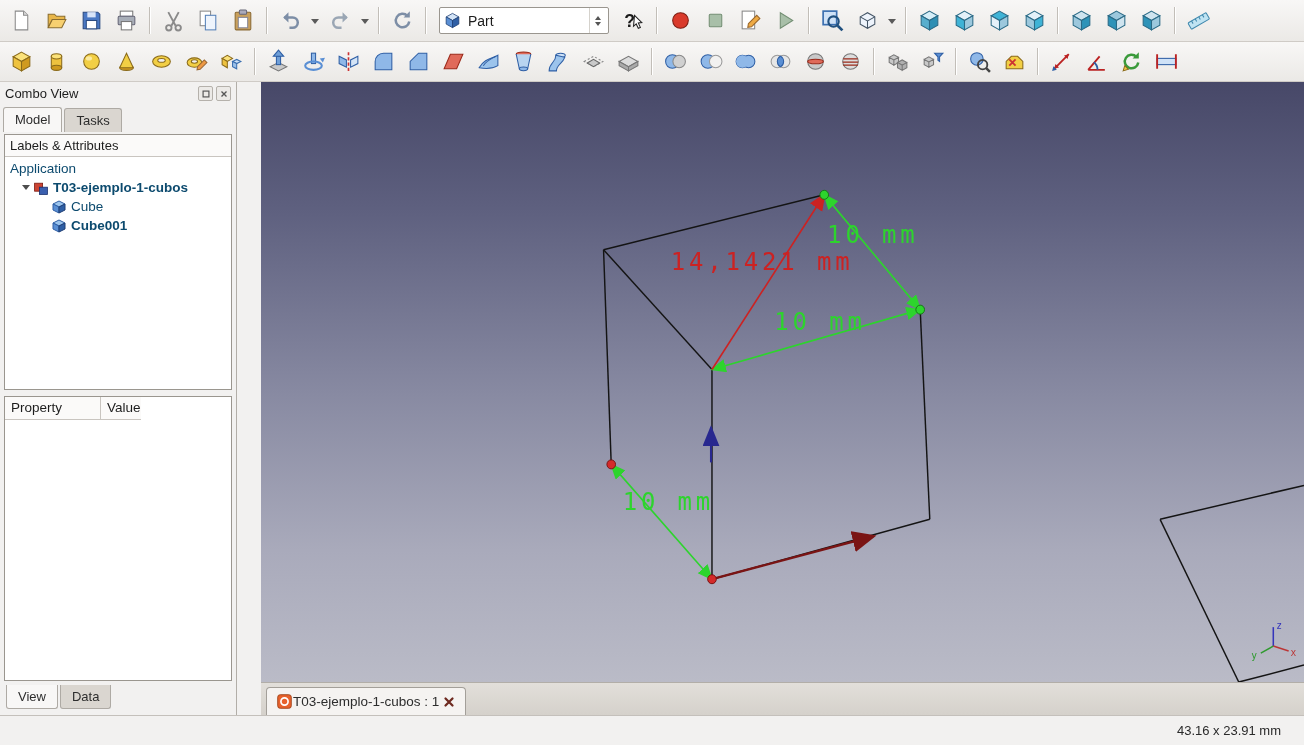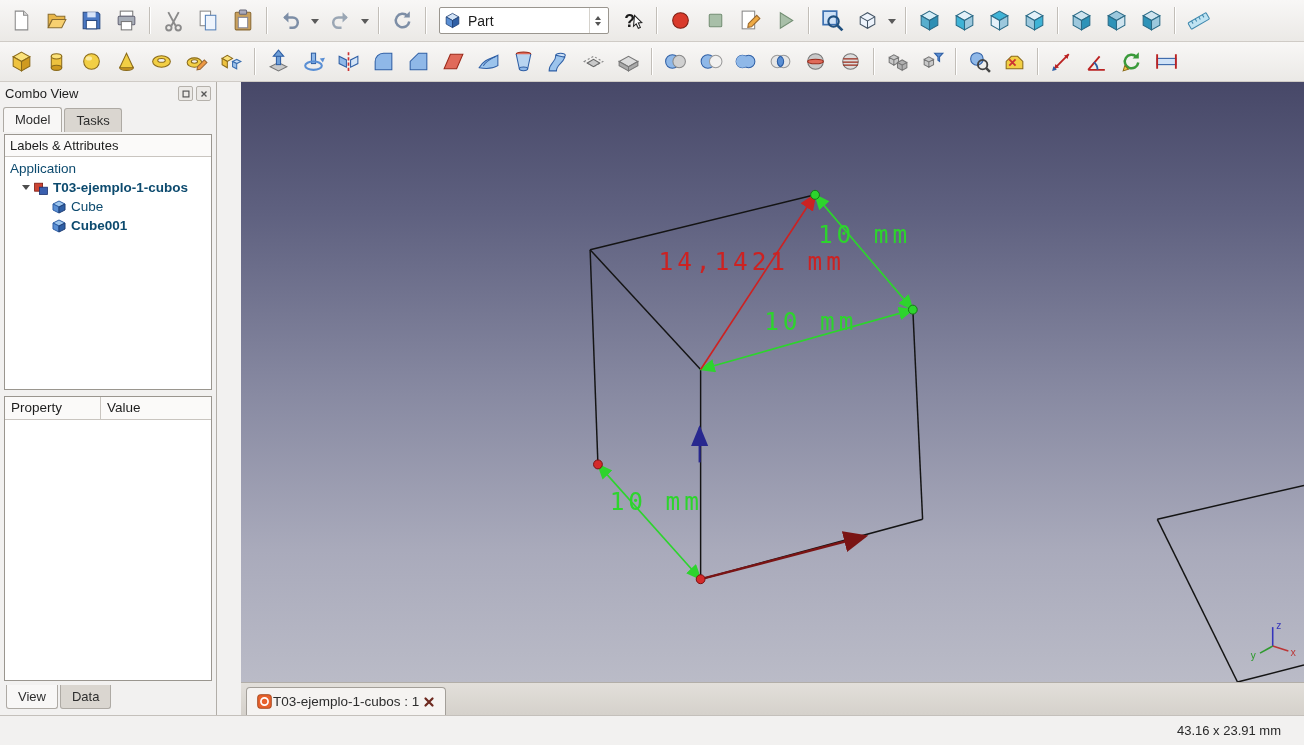--- a/index.html
+++ b/index.html
@@ -36,7 +36,7 @@
   .middle{display:flex;height:633px;}
 
   
-  .leftpanel{width:217px;box-sizing:border-box;background:#f2f1f0;border-right:1px solid #b2aea8;
+  .leftpanel{width:237px;box-sizing:border-box;background:#f2f1f0;border-right:1px solid #b2aea8;
              display:flex;flex-direction:column;}
   .cv-header{height:23px;display:flex;align-items:center;padding:0 5px;font-size:13px;color:#1d1d1d;}
   .cv-title{flex:1;}

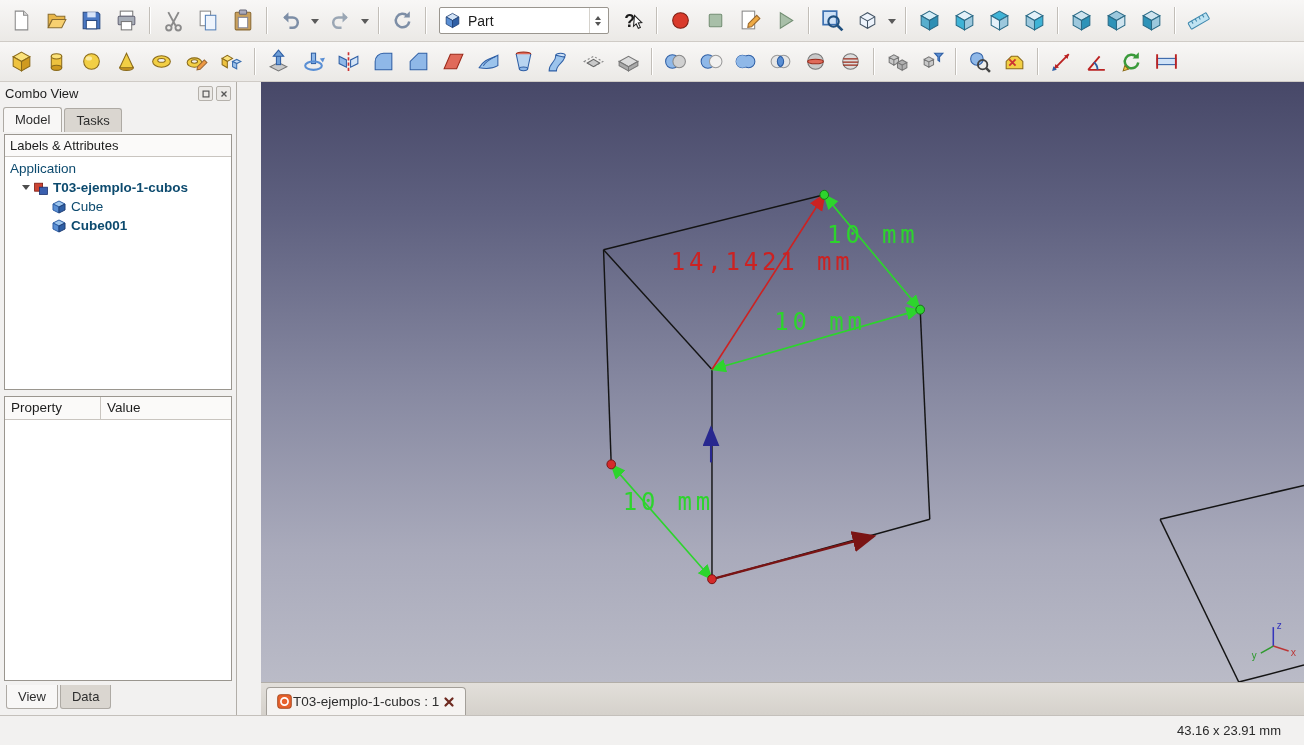--- a/index.html
+++ b/index.html
@@ -61,7 +61,7 @@
   .ind1{padding-left:5px;} .ind2{padding-left:14px;} .ind3{padding-left:46px;}
 
   .prop-box{margin:2px 4px 4px;border:1px solid #9a968f;background:#ffffff;flex:1;
-            display:flex;flex-direction:column;box-sizing:border-box;justify-content:center;}
+            display:flex;box-sizing:border-box;justify-content:center;}
   .prop-head{display:flex;height:22px;border-bottom:1px solid #c9c5c0;background:#fbfaf9;font-size:13.5px;}
   .prop-cell{line-height:22px;padding-left:6px;color:#1d1d1d;}
   .prop-cell.c1{width:96px;border-right:1px solid #c9c5c0;box-sizing:border-box;}

